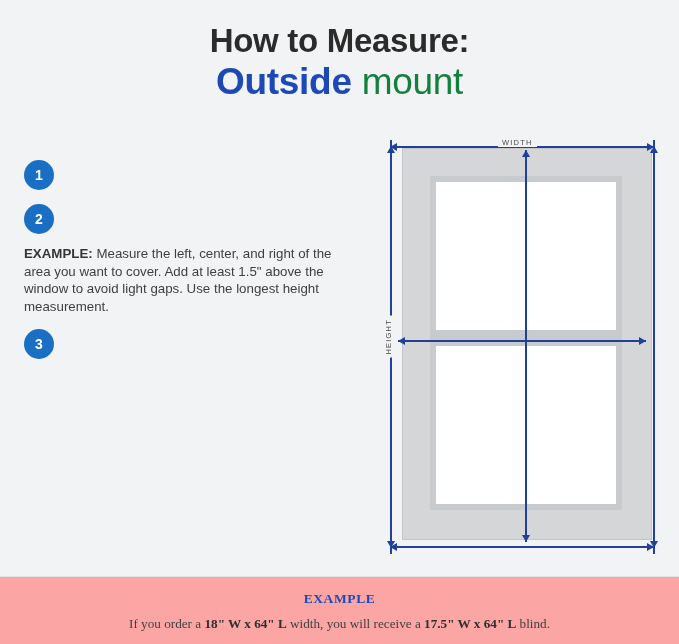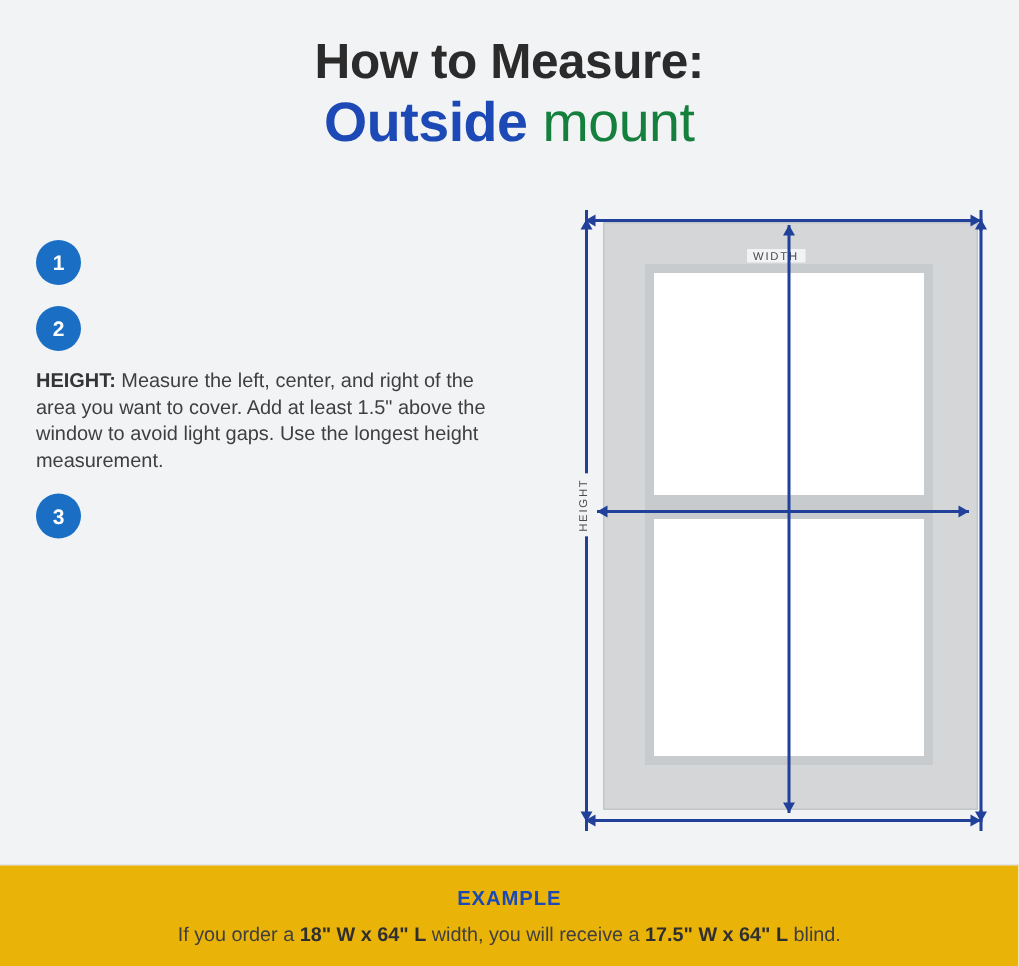--- a/index.html
+++ b/index.html
@@ -258,7 +258,7 @@
     <div class="arrowhead ah-right" style="left:269px; top:6.5px;"></div>
     <div class="tick" style="left:12px; top:4px; height:14px;"></div>
     <div class="tick" style="left:275px; top:4px; height:14px;"></div>
-    <div class="label-width" style="left:120px; top:2px;margin-top:28px;">WIDTH</div>
+    <div class="label-width" style="left:120px; top:2px;">WIDTH</div>
 
     <div class="arrow-line h-line" style="left:12px; top:410px; width:264px;"></div>
     <div class="arrowhead ah-left" style="left:12px; top:406.5px;"></div>

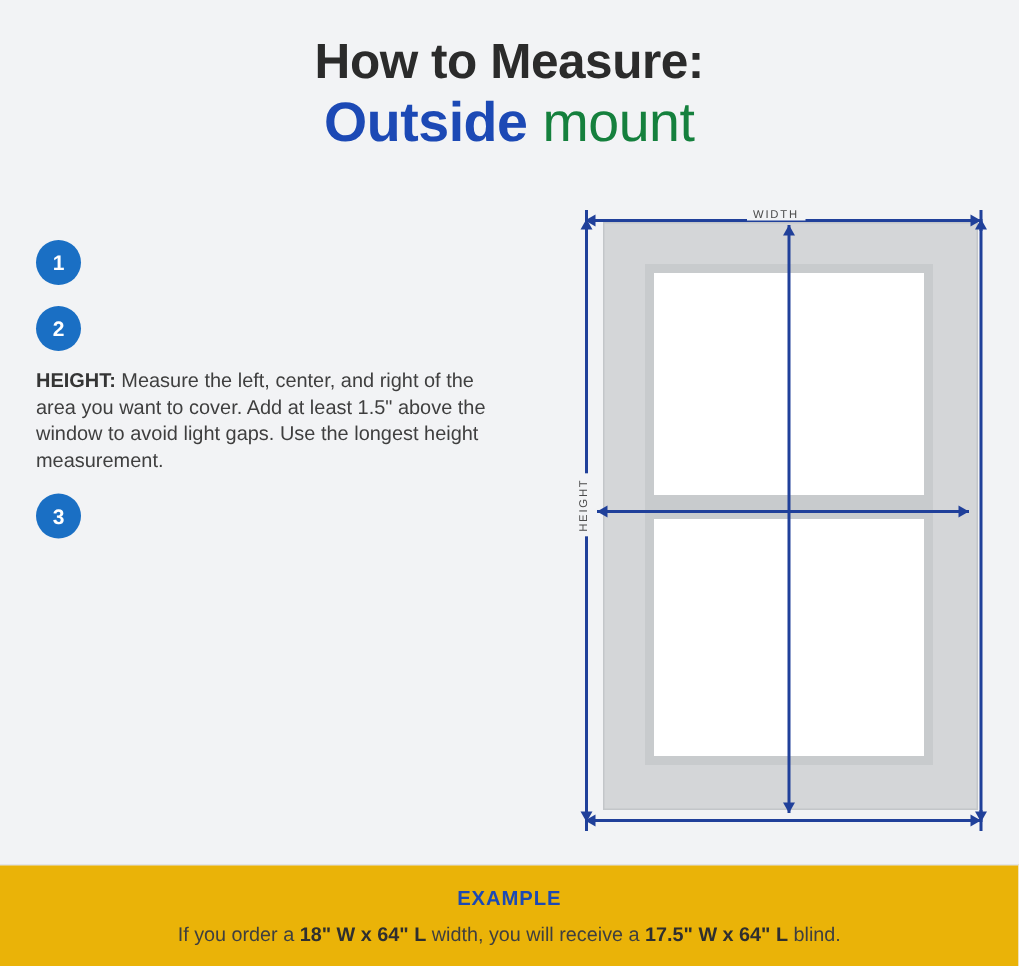--- a/index.html
+++ b/index.html
@@ -237,7 +237,7 @@
 
     <div class="step step2">
       <div class="badge">2</div>
-      <div class="step-text"><b>HEIGHT:</b><span> Measure the left, center, and right of the area you want to cover. Add at least 1.5" above the window to avoid light gaps. Use the longest height measurement.</span></div>
+      <div class="step-text"><b>EXAMPLE:</b><span> Measure the left, center, and right of the area you want to cover. Add at least 1.5" above the window to avoid light gaps. Use the longest height measurement.</span></div>
     </div>
 
     <div class="step step3">

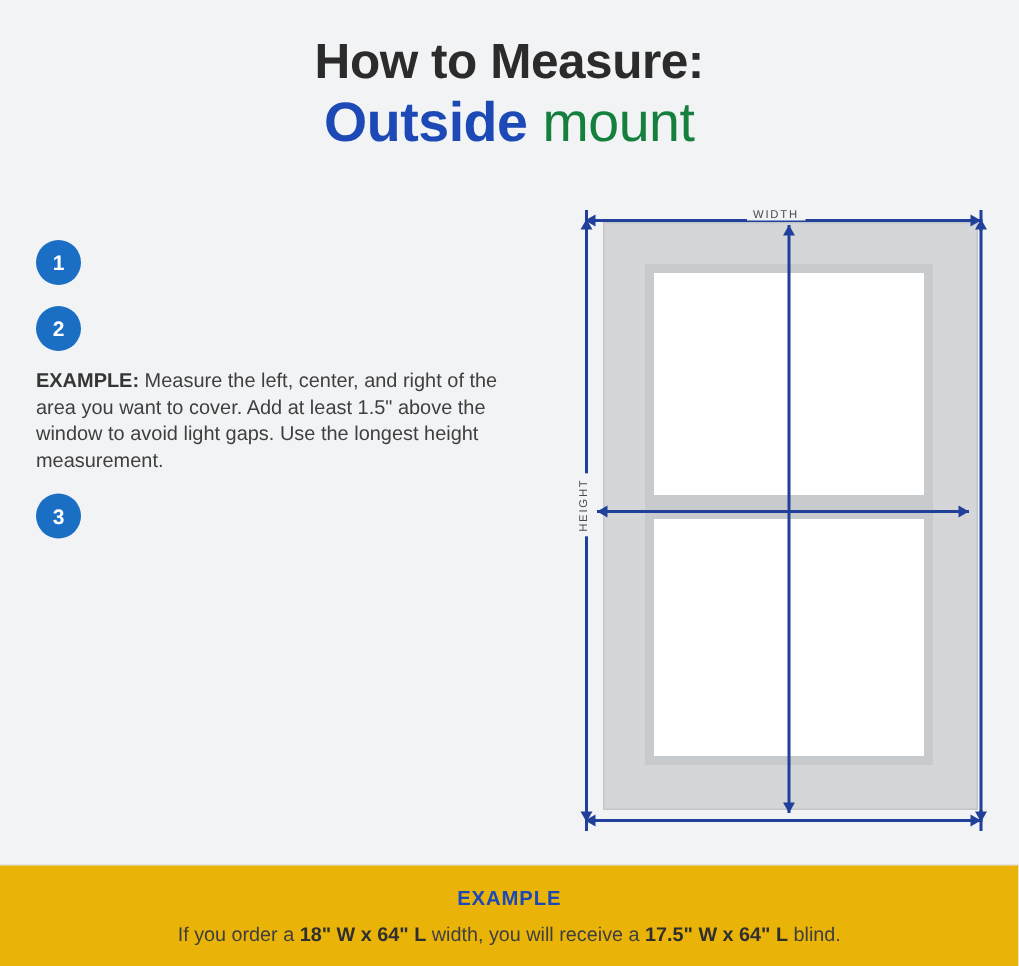--- a/index.html
+++ b/index.html
@@ -198,8 +198,9 @@
     top: 576px;
     width: 679px;
     height: 68px;
-    background: #eab308;
+    background: #fca5a5;
     border-top: 1px solid #e3e4e6;
+    font-family: Liberation Serif, serif;
   }
   .footer-title {
     text-align: center;

